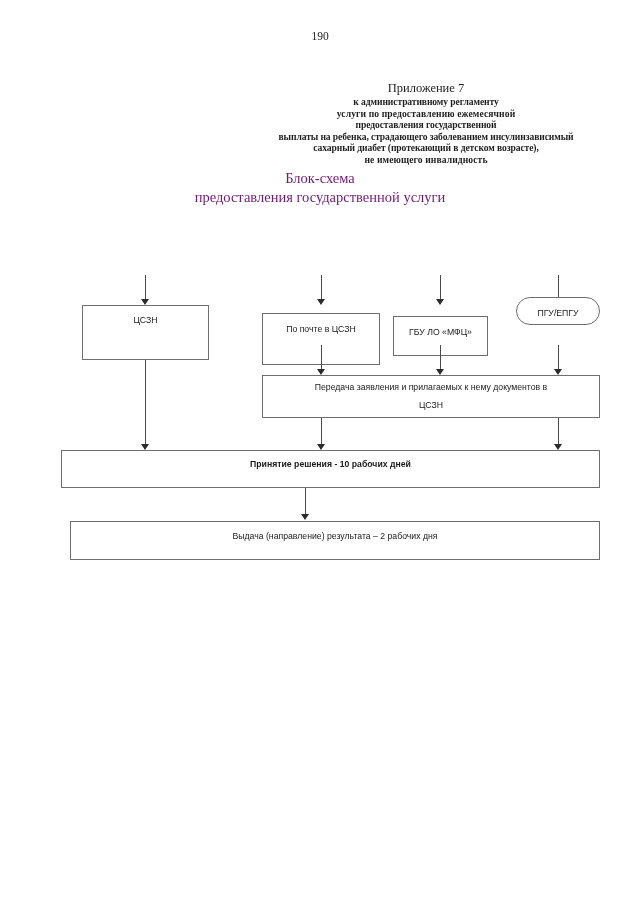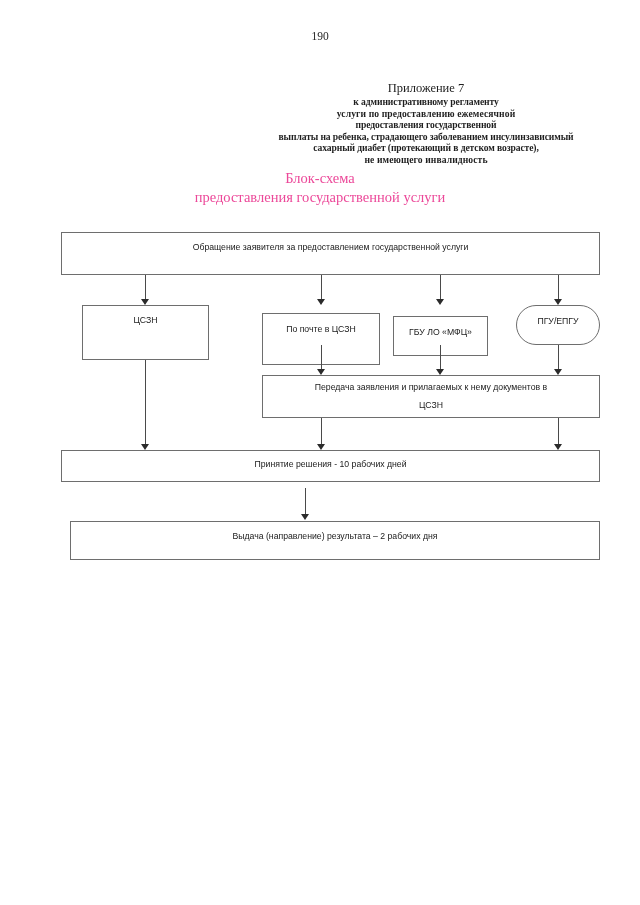--- a/index.html
+++ b/index.html
@@ -64,7 +64,7 @@
     font-family: "Liberation Serif", "DejaVu Serif", serif;
     font-size: 14.5px;
     line-height: 19px;
-    color: #ec4899;
+    color: #701a75;
   }
 
   

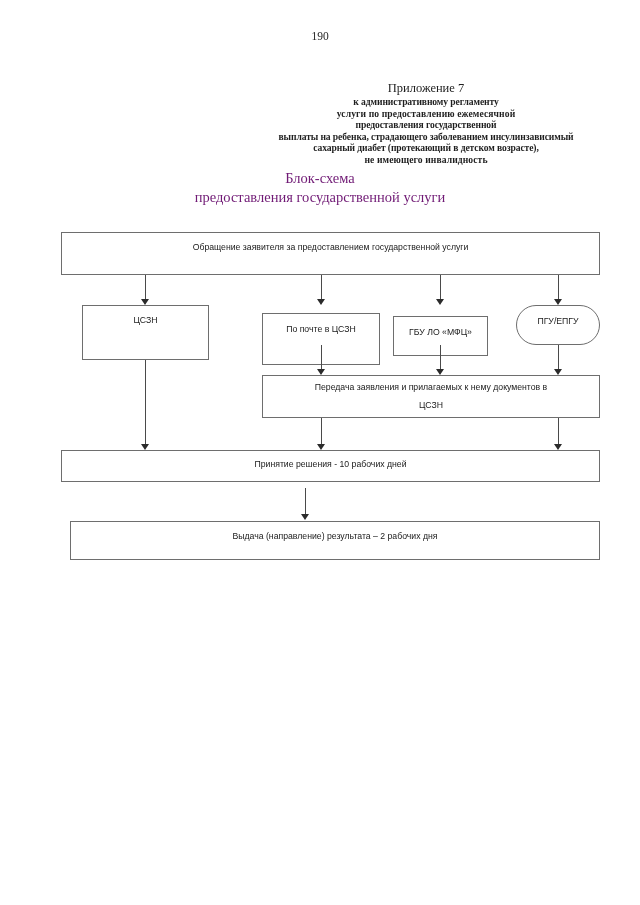--- a/index.html
+++ b/index.html
@@ -156,9 +156,6 @@
 
   <div class="flow">
 
-    <div class="node" id="node-request">
-      <span class="node-text">Обращение заявителя за предоставлением государственной услуги</span>
-    </div>
 
     <div class="conn-line" style="left:145px; top:275px; height:24px;"></div>
     <div class="arrow-head" style="left:141px; top:299px;"></div>

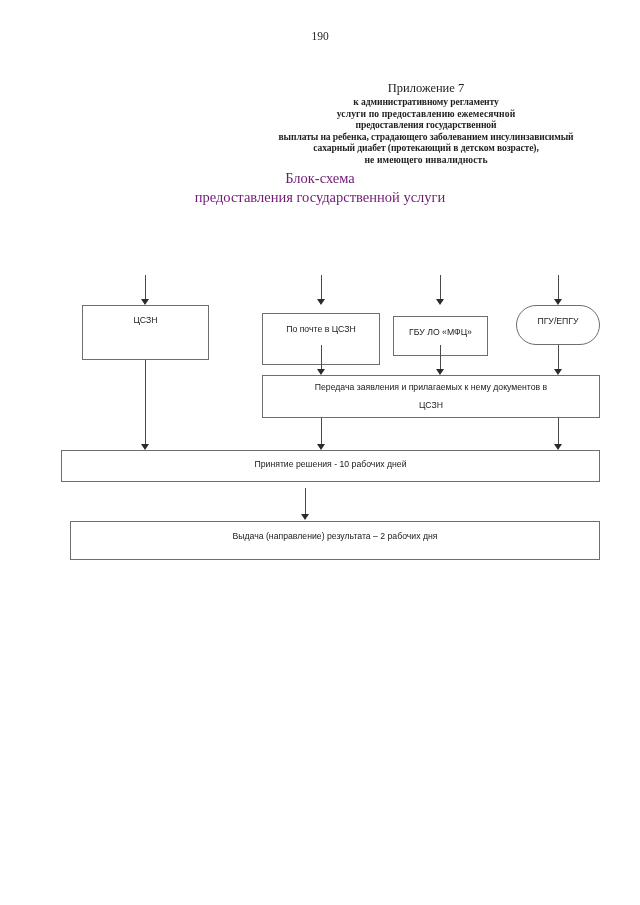--- a/index.html
+++ b/index.html
@@ -105,7 +105,7 @@
   #node-mfc          { left: 393px; top: 316px; width: 95px; height: 40px; }
   #node-mfc .node-text { padding-top: 10px; }
 
-  #node-pgu          { left: 516px; top: 305px; width: 84px; height: 40px; border-radius: 20px; }
+  #node-pgu          { left: 516px; top: 297px; width: 84px; height: 28px; border-radius: 20px; }
   #node-pgu .node-text { padding-top: 10px; }
 
   #node-transfer     { left: 262px; top: 375px; width: 338px; height: 43px; }

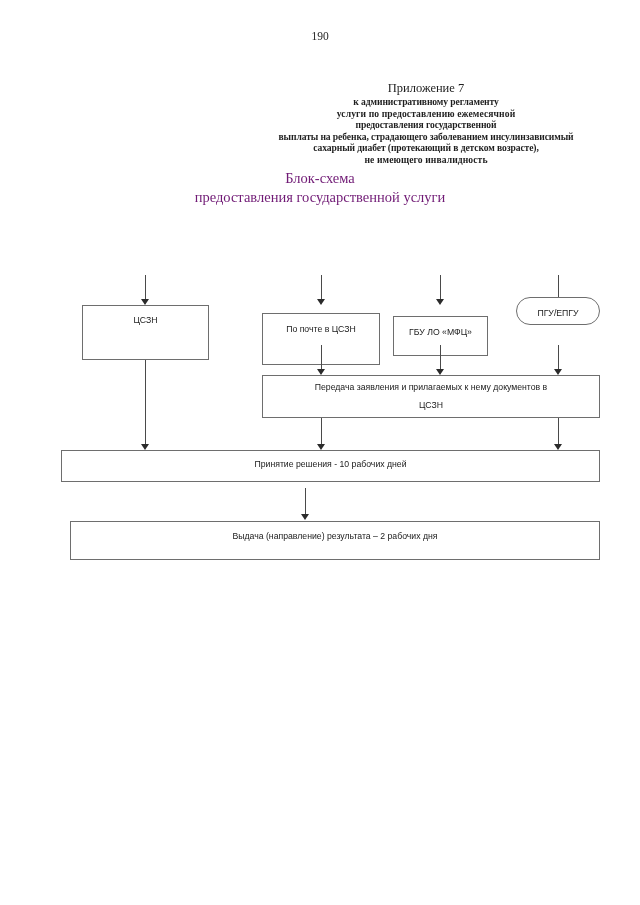--- a/index.html
+++ b/index.html
@@ -111,7 +111,7 @@
   #node-transfer     { left: 262px; top: 375px; width: 338px; height: 43px; }
   #node-transfer .node-text { padding-top: 6px; }
 
-  #node-decision     { left: 61px;  top: 450px; width: 539px; height: 32px; }
+  #node-decision     { left: 61px;  top: 450px; width: 539px; height: 38px; font-weight: bold; }
   #node-decision .node-text { padding-top: 8px; }
 
   #node-result       { left: 70px;  top: 521px; width: 530px; height: 39px; }

